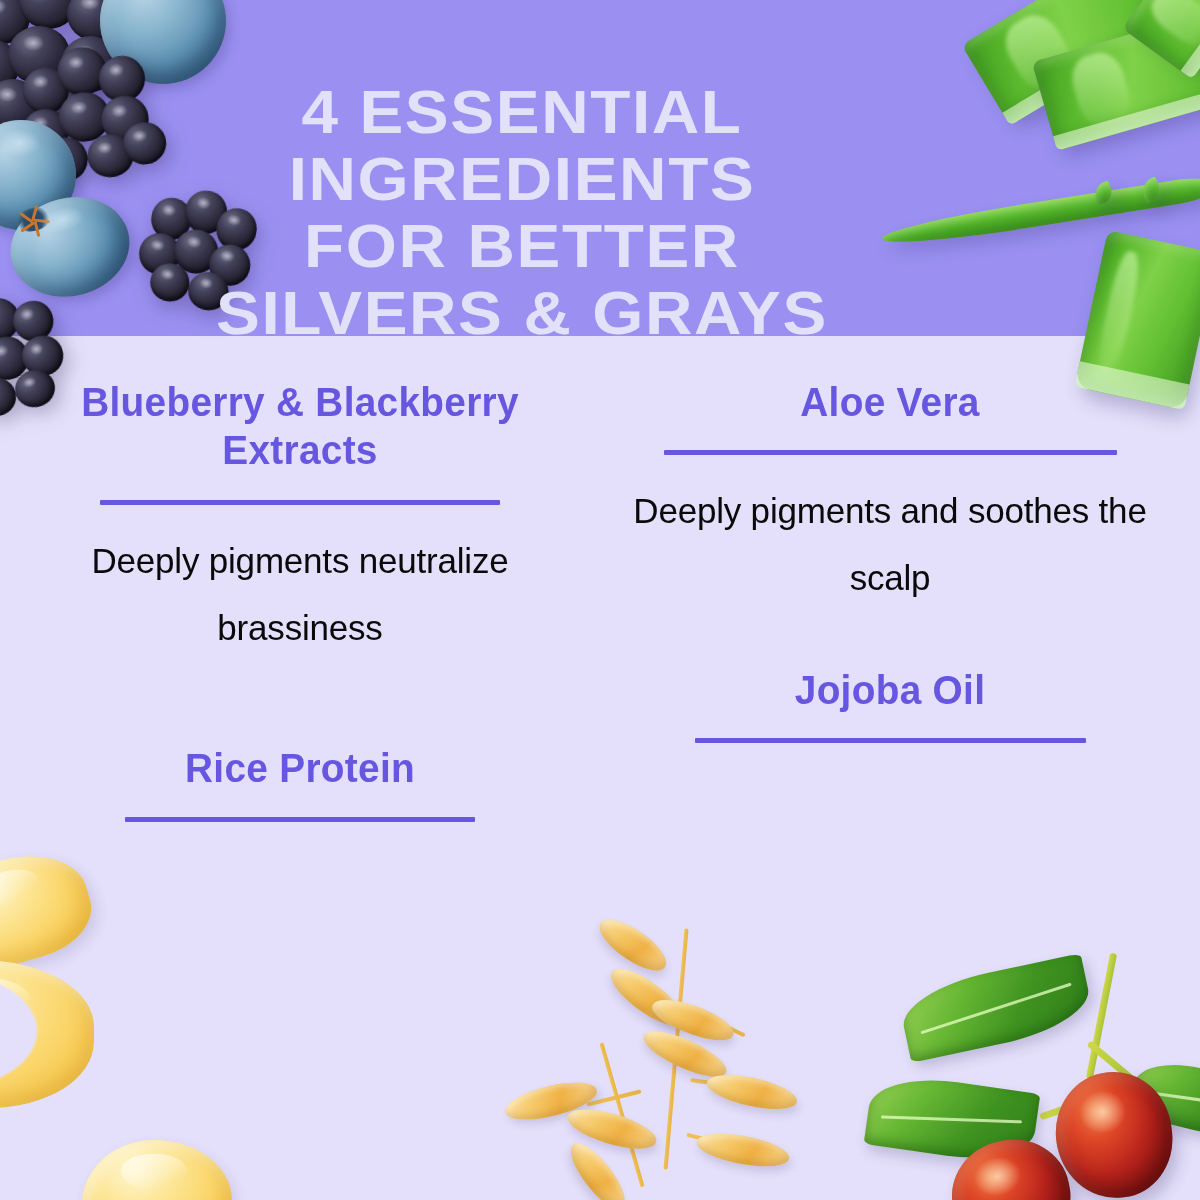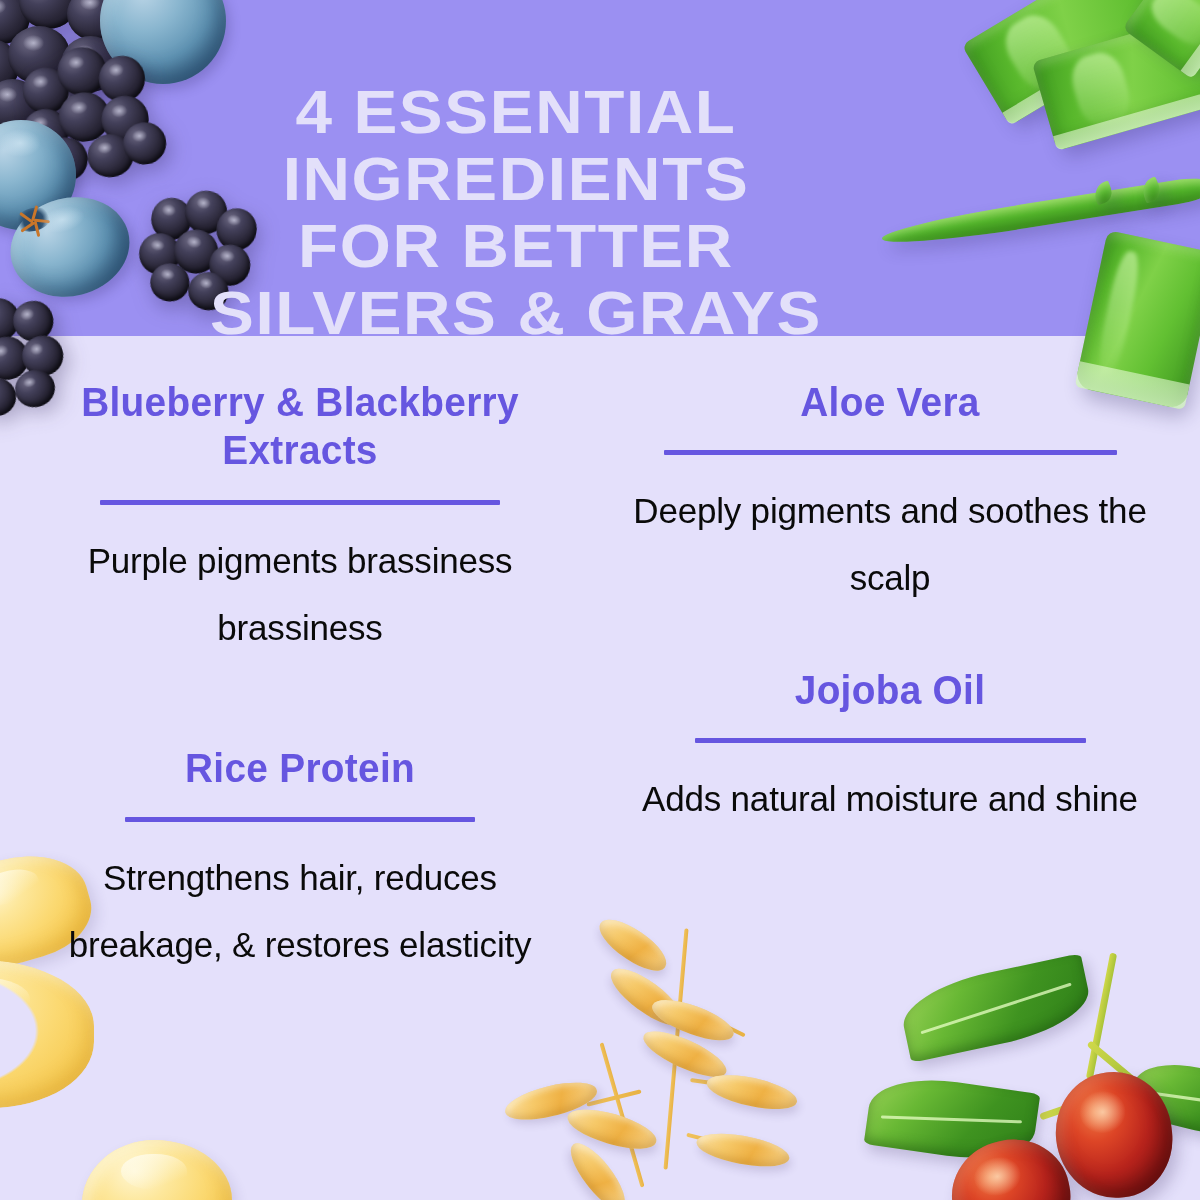--- a/index.html
+++ b/index.html
@@ -35,7 +35,7 @@
   
   #title-block {
     position: absolute;
-    left: 10px;
+    left: 16px;
     top: 78px;
     width: 1012px;
     text-align: center;

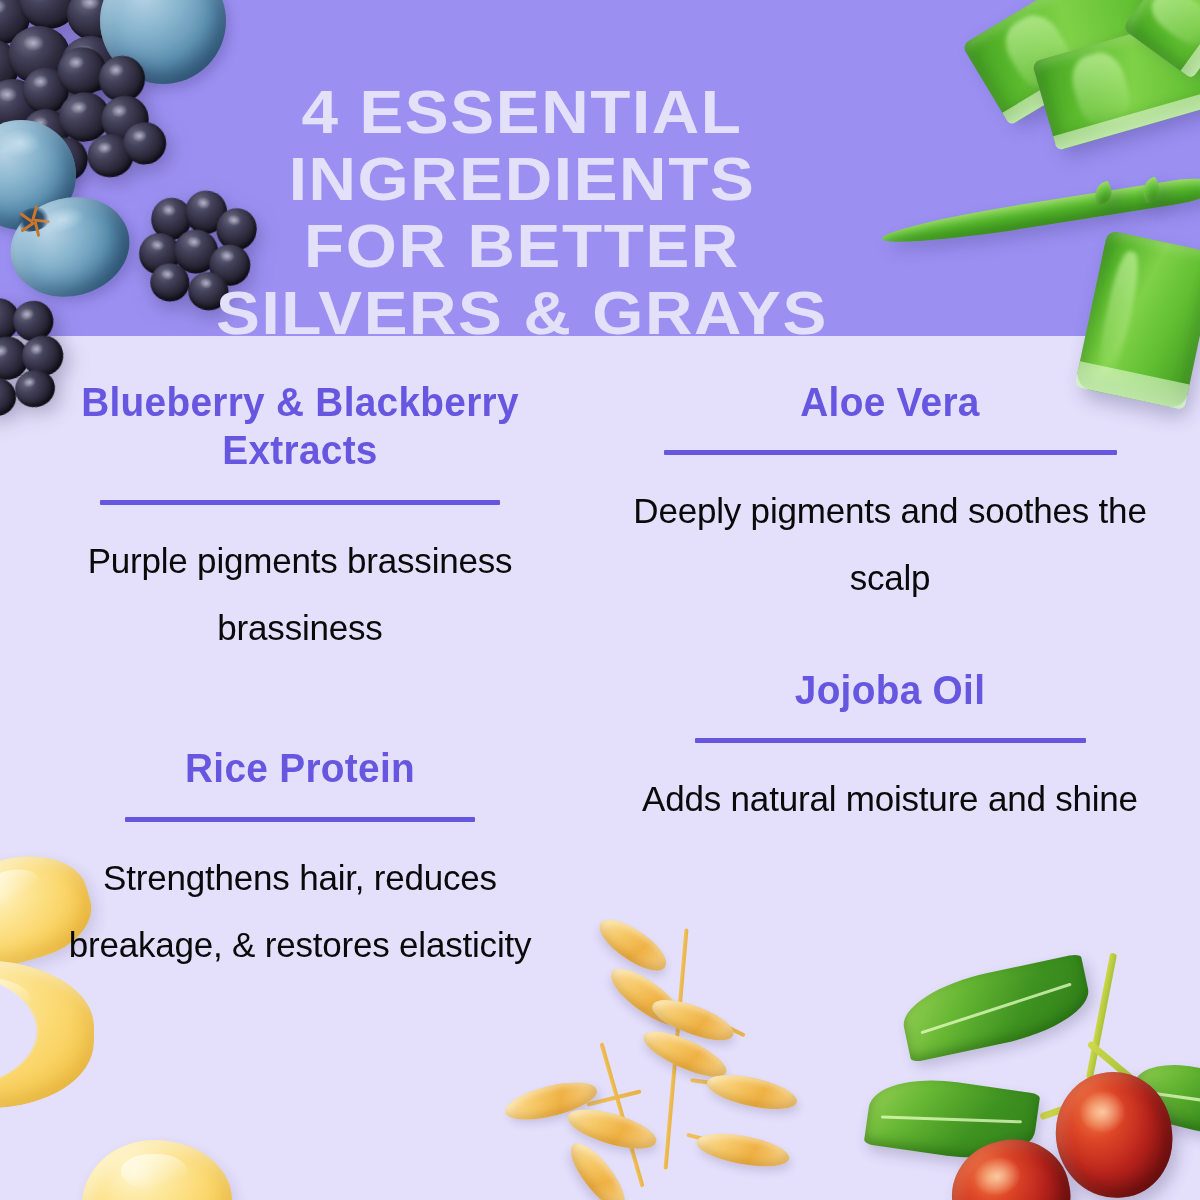--- a/index.html
+++ b/index.html
@@ -417,7 +417,7 @@
       <div class="card" id="card-berries">
         <div class="card-title">Blueberry &amp; Blackberry Extracts</div>
         <div class="card-rule"></div>
-        <div class="card-body">Purple pigments brassiness brassiness</div>
+        <div class="card-body">Deeply pigments neutralize brassiness</div>
       </div>
 
       <div class="card" id="card-rice">

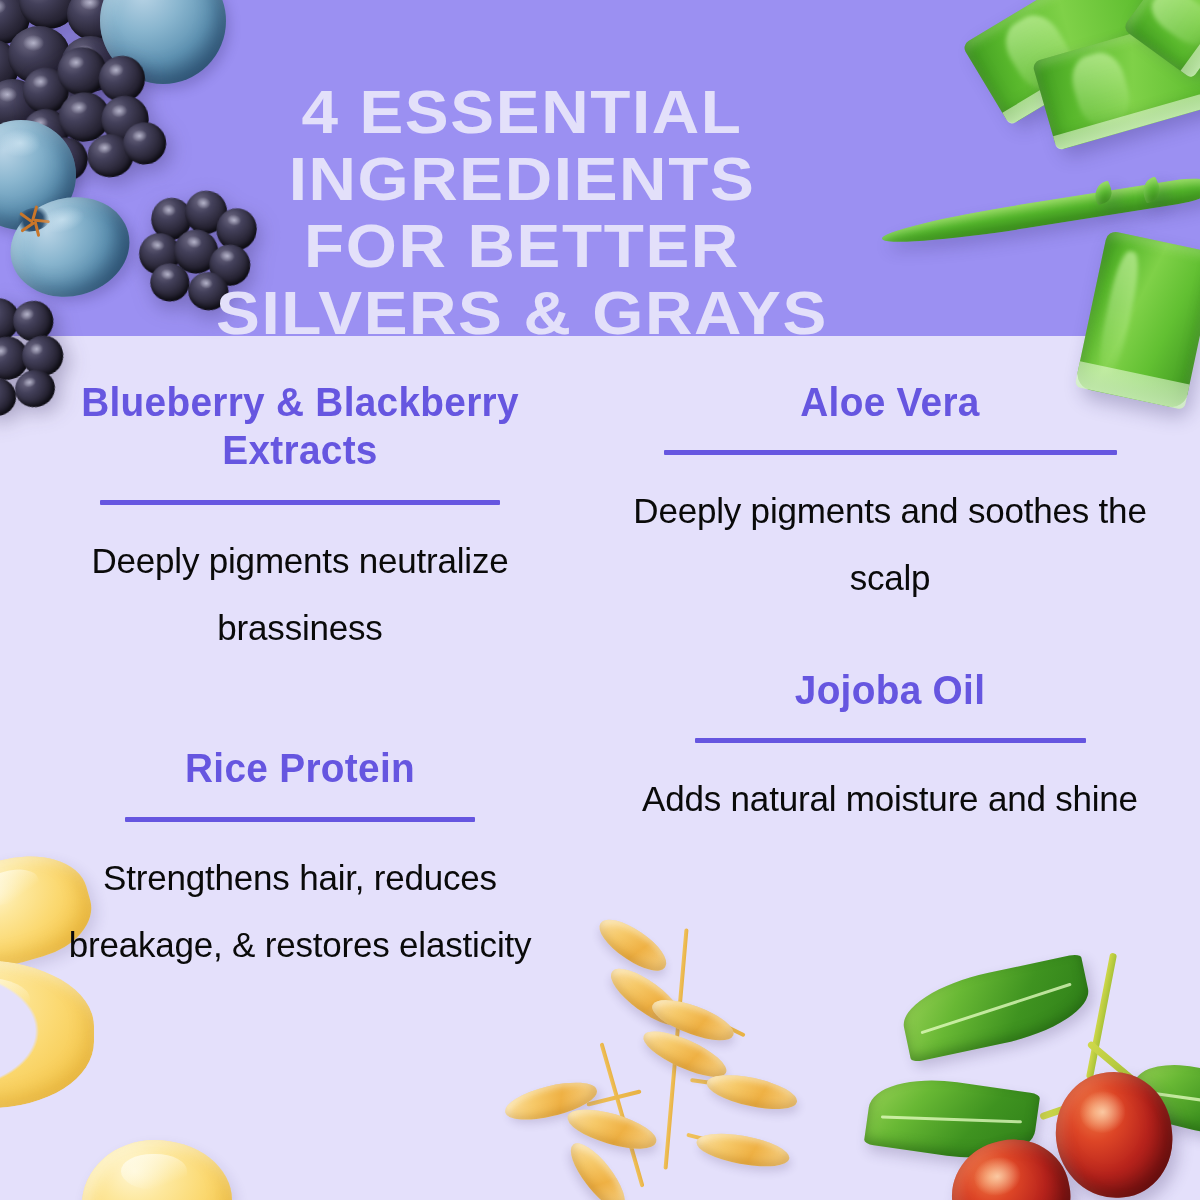--- a/index.html
+++ b/index.html
@@ -439,7 +439,6 @@
       <div class="card" id="card-jojoba">
         <div class="card-title">Jojoba Oil</div>
         <div class="card-rule"></div>
-        <div class="card-body">Adds natural moisture and shine</div>
       </div>
 
     </div>

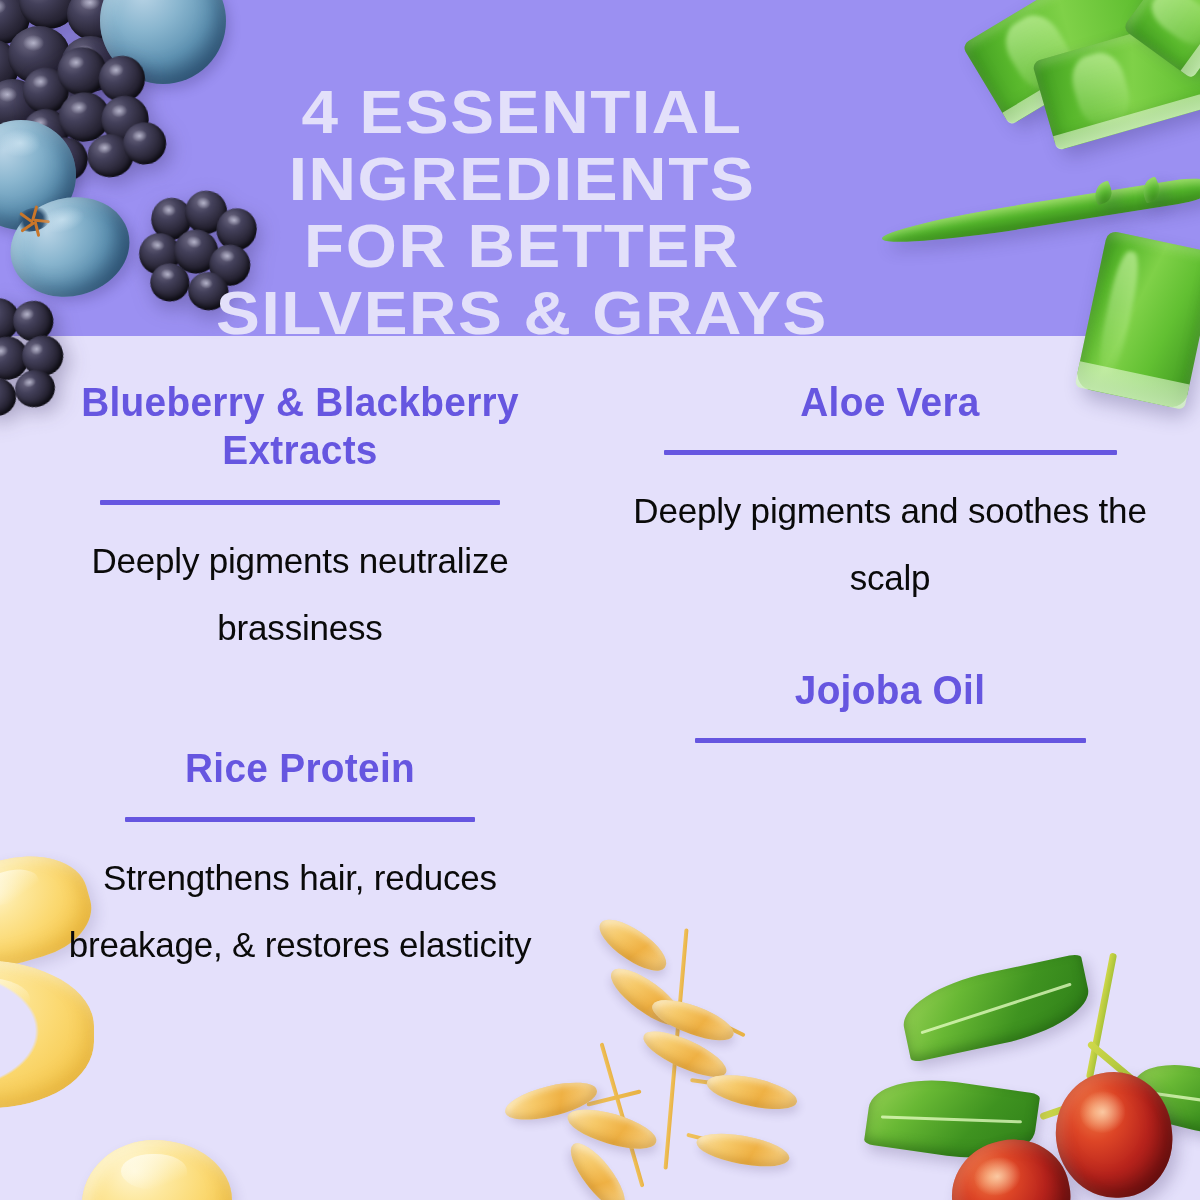--- a/index.html
+++ b/index.html
@@ -423,7 +423,6 @@
       <div class="card" id="card-rice">
         <div class="card-title">Rice Protein</div>
         <div class="card-rule"></div>
-        <div class="card-body">Strengthens hair, reduces breakage, &amp; restores elasticity</div>
       </div>
 
     </div>

